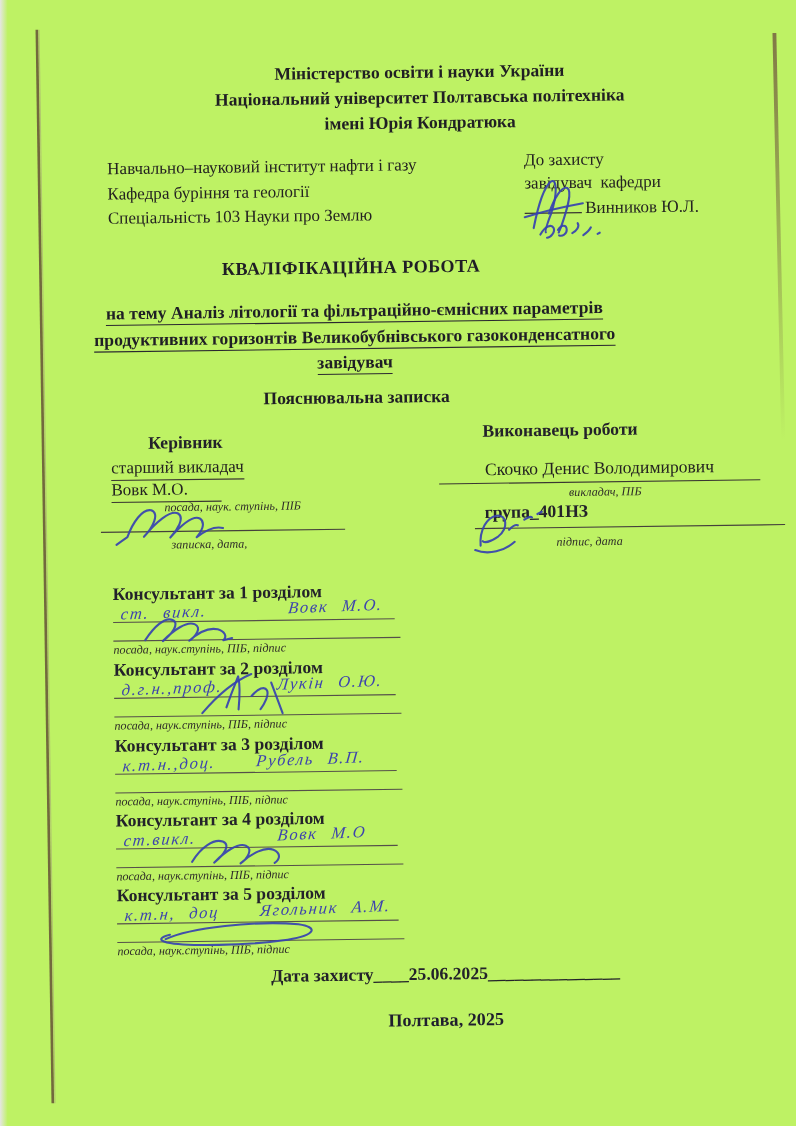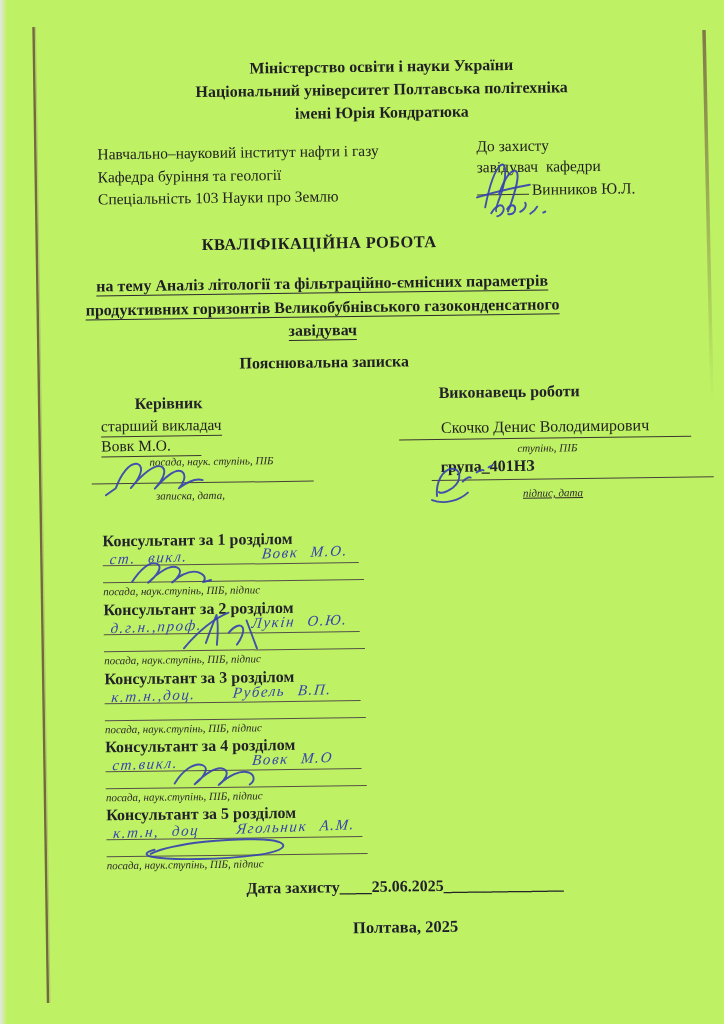--- a/index.html
+++ b/index.html
@@ -102,7 +102,7 @@
     <div class="namebox">
       <span>Скочко Денис Володимирович</span>
     </div>
-    <div class="cap" style="left:518px;top:444px;">ступінь, ПІБ</div>
+    <div class="cap" style="left:518px;top:444px;">викладач, ПІБ</div>
     <div class="lab" style="left:441px;top:459px;">група_401НЗ</div>
     <div class="sigline" style="left:432px;top:463px;width:282px;height:18px;"></div>
     <div class="cap" style="left:523px;top:489px;text-decoration:underline;">підпис, дата</div>

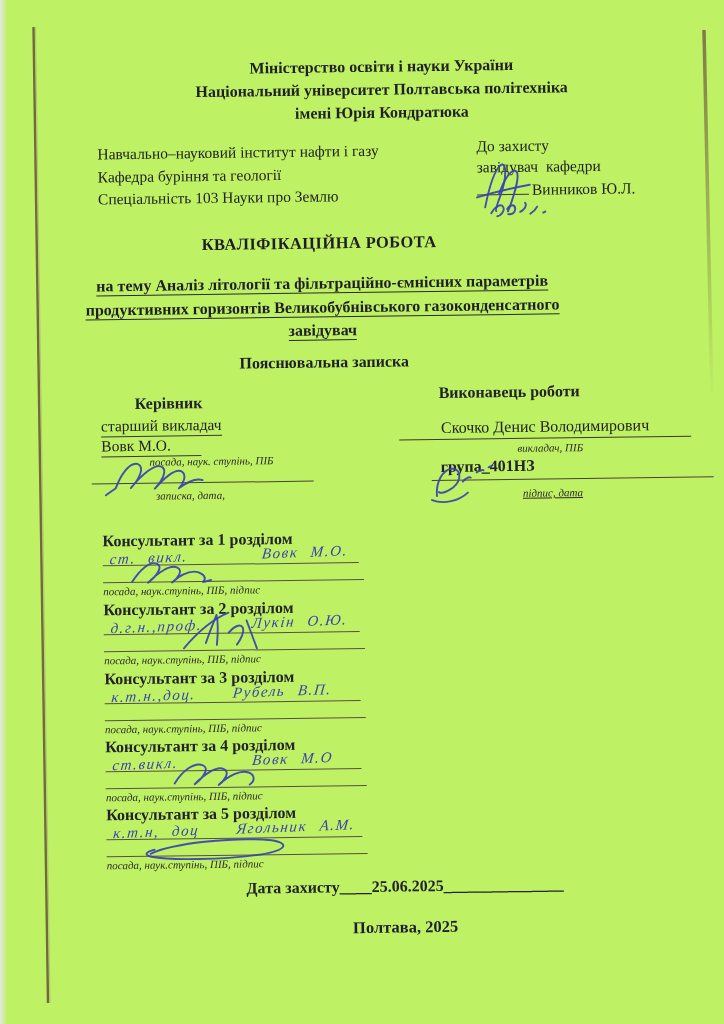--- a/index.html
+++ b/index.html
@@ -105,7 +105,7 @@
     <div class="cap" style="left:518px;top:444px;">викладач, ПІБ</div>
     <div class="lab" style="left:441px;top:459px;">група_401НЗ</div>
     <div class="sigline" style="left:432px;top:463px;width:282px;height:18px;"></div>
-    <div class="cap" style="left:523px;top:489px;text-decoration:underline;">підпис, дата</div>
+    <div class="cap" style="left:506px;top:489px;">підпис, дата</div>
 
     <div class="c-block" style="top:528px;">
       <div class="c-label">Консультант за 1 розділом</div>

